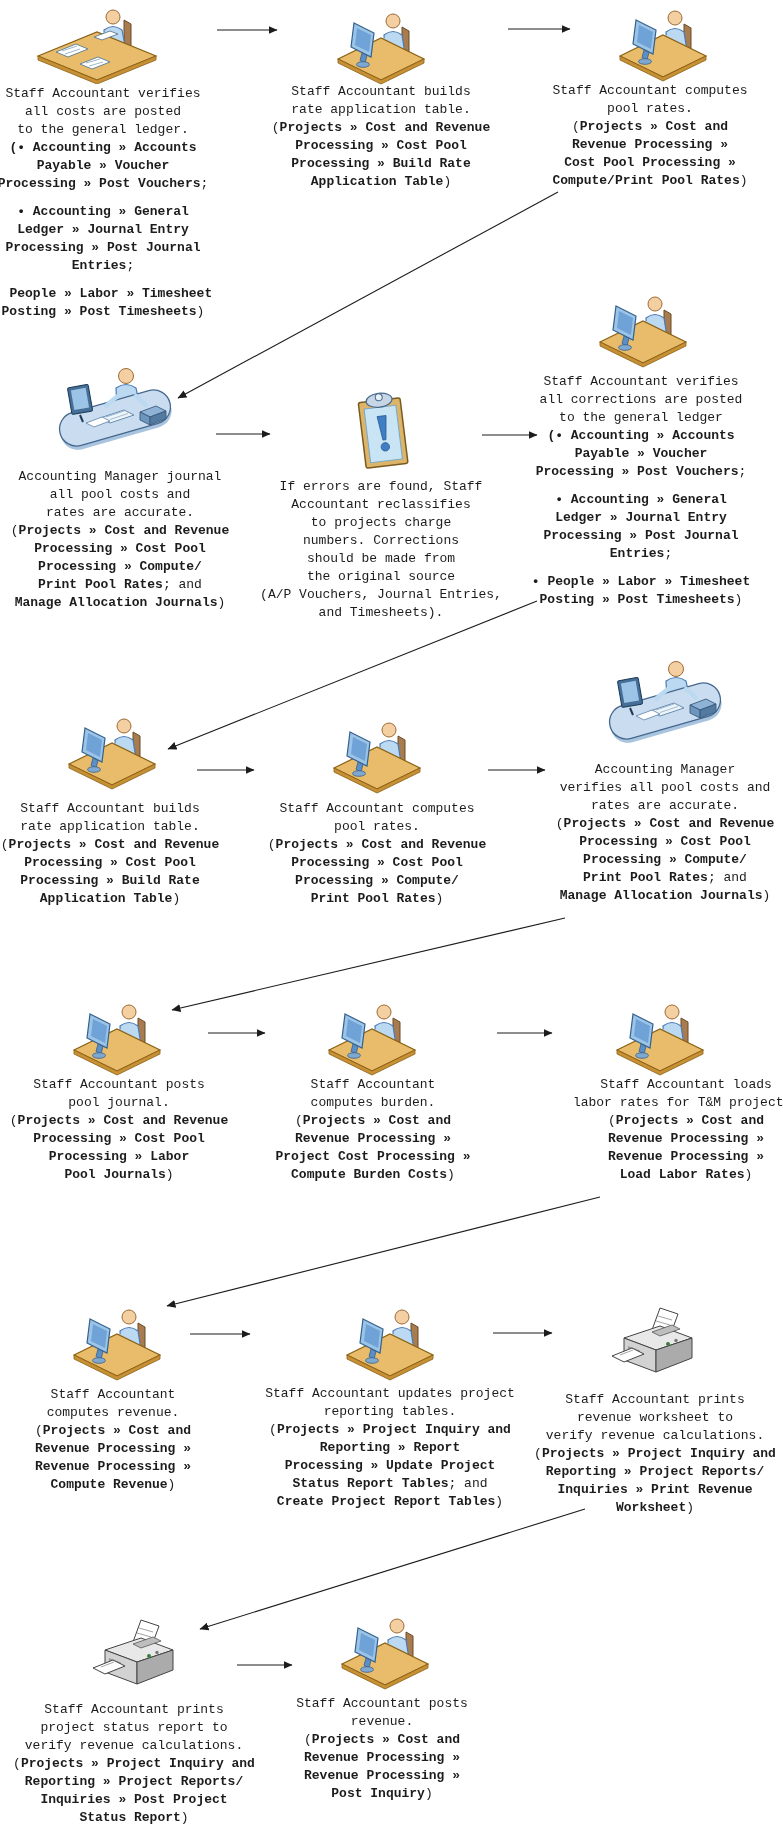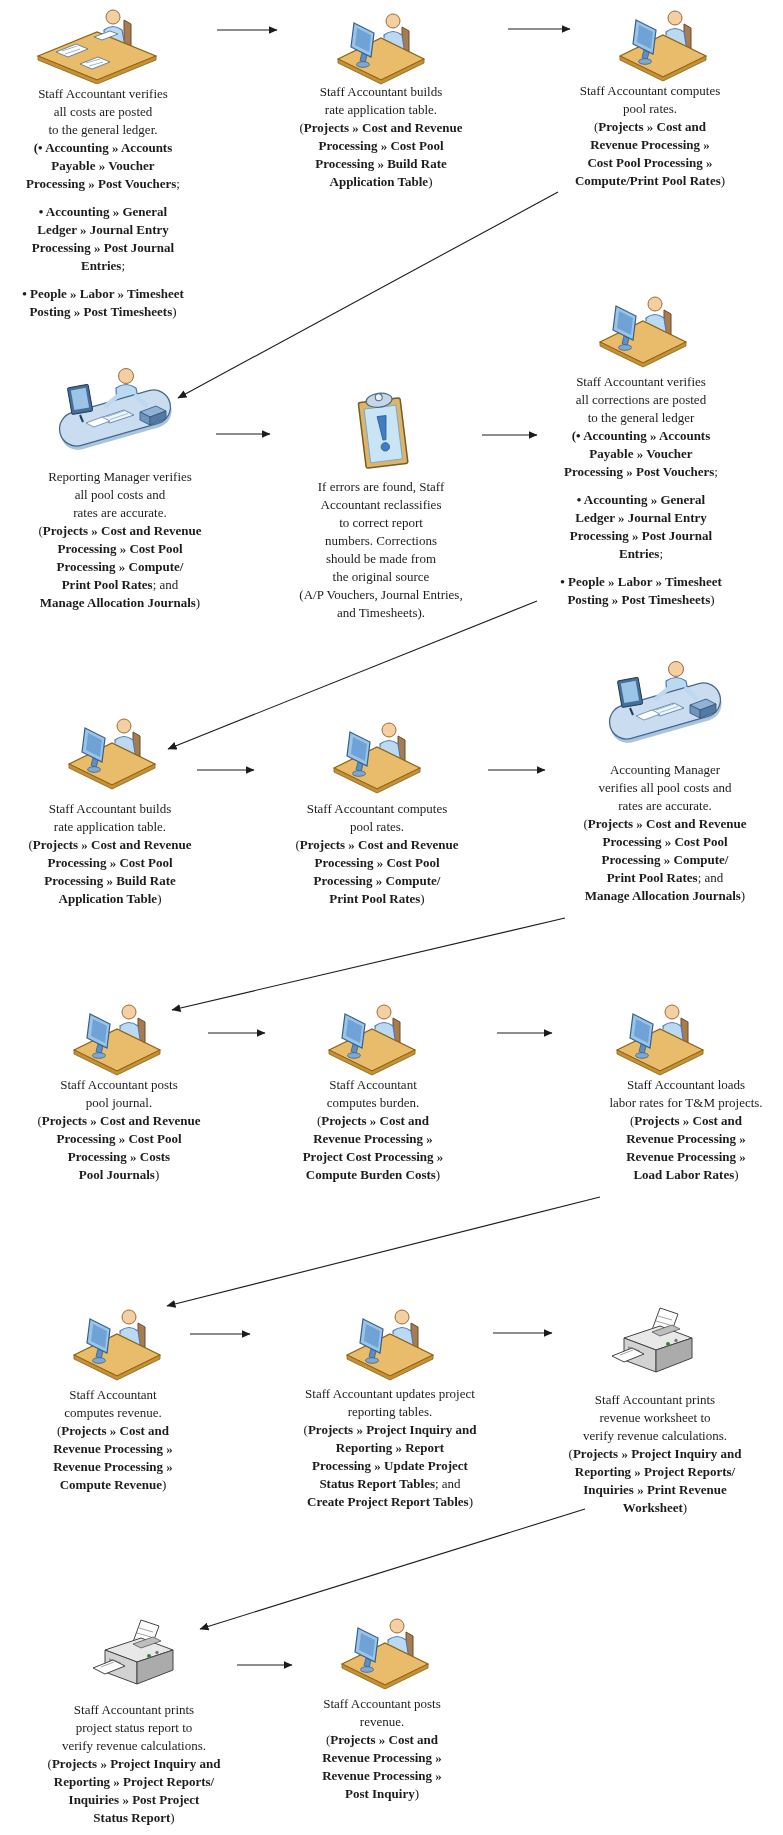--- a/index.html
+++ b/index.html
@@ -4,7 +4,7 @@
 <style>
   html,body{margin:0;padding:0;background:#fff;}
   #canvas{position:relative;width:783px;height:1835px;background:var(--c-background,#fff);
-          font-family:Liberation Serif, serif;color:var(--c-text,#1c1c1c);overflow:hidden;}
+          font-family:Liberation Mono, monospace;color:var(--c-text,#1c1c1c);overflow:hidden;}
   .icon-wrap{position:absolute;}
   .icon-wrap svg{display:block;}
   .step-text{position:absolute;transform:translateX(-50%);text-align:center;

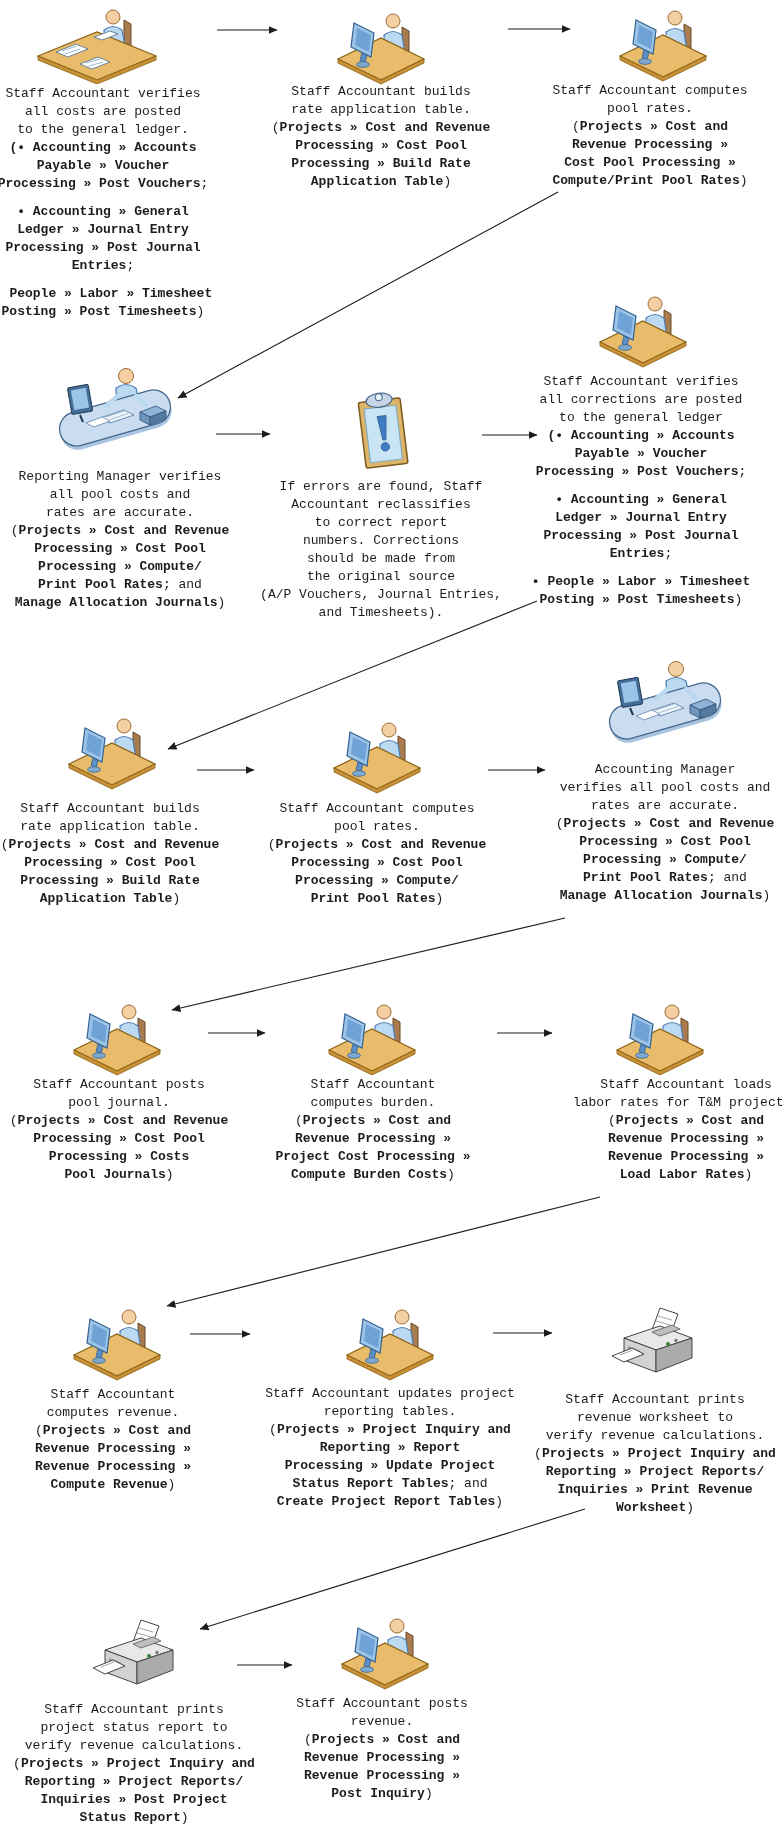--- a/index.html
+++ b/index.html
@@ -179,7 +179,7 @@
         </svg>
       </div>
       <div class="step-text" style="left: 120px; top: 468px;">
-        <div class="line"><span>Reporting Manager verifies</span></div>
+        <div class="line"><span>Accounting Manager journal</span></div>
         <div class="line"><span>all pool costs and</span></div>
         <div class="line"><span>rates are accurate.</span></div>
         <div class="line"><span>(</span><span class="b">Projects » Cost and Revenue</span></div>

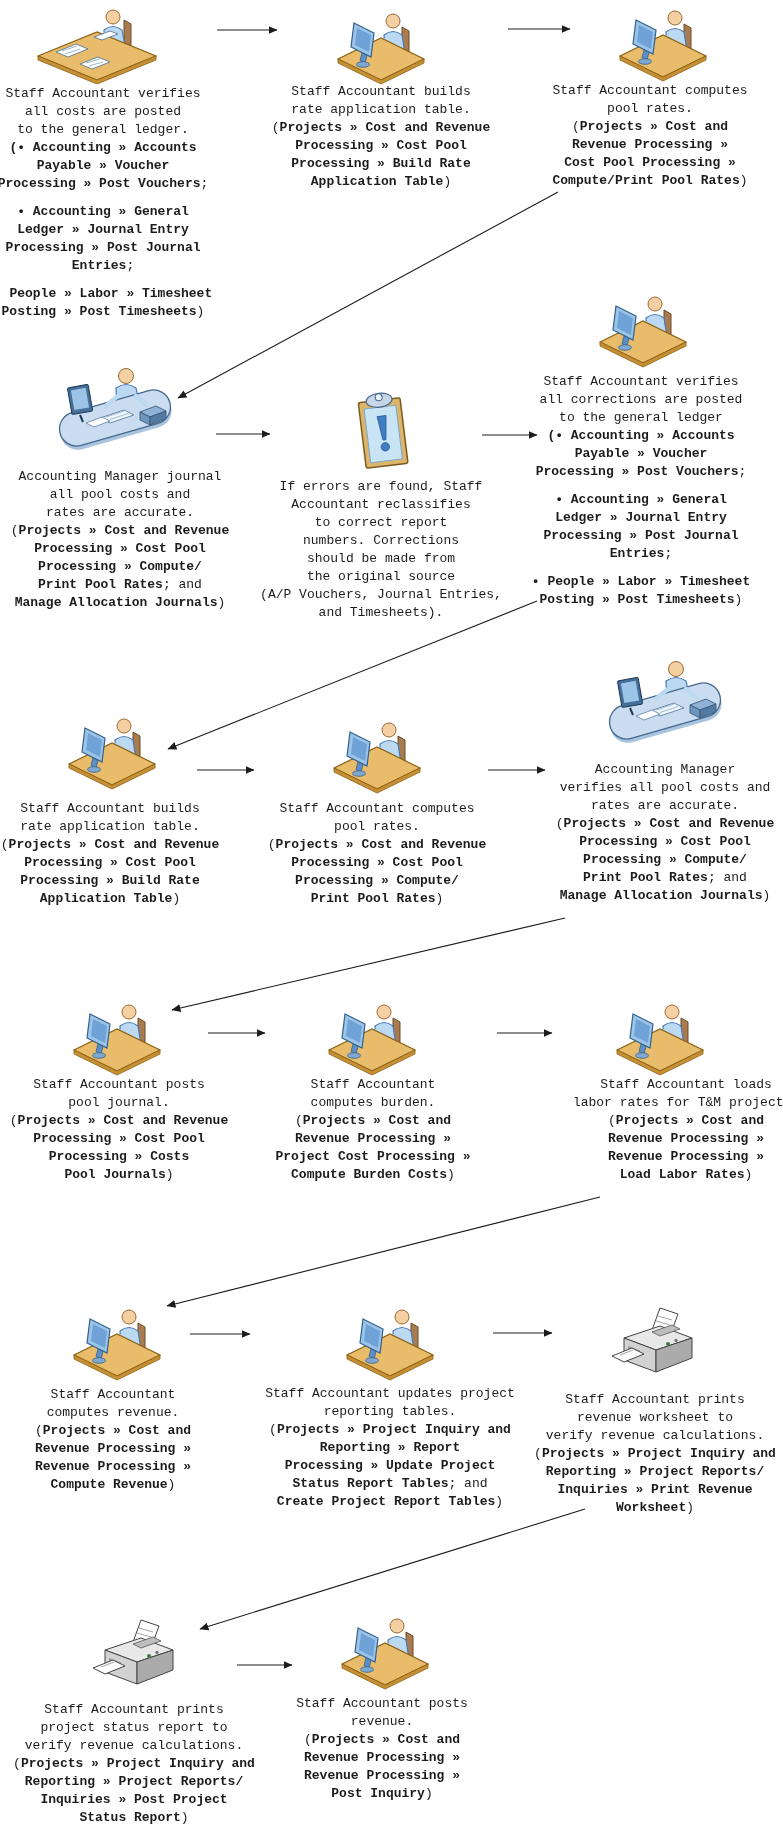--- a/index.html
+++ b/index.html
@@ -198,7 +198,7 @@
       <div class="step-text" style="left: 381px; top: 478px;">
         <div class="line"><span>If errors are found, Staff</span></div>
         <div class="line"><span>Accountant reclassifies</span></div>
-        <div class="line"><span>to correct report</span></div>
+        <div class="line"><span>to projects charge</span></div>
         <div class="line"><span>numbers. Corrections</span></div>
         <div class="line"><span>should be made from</span></div>
         <div class="line"><span>the original source</span></div>

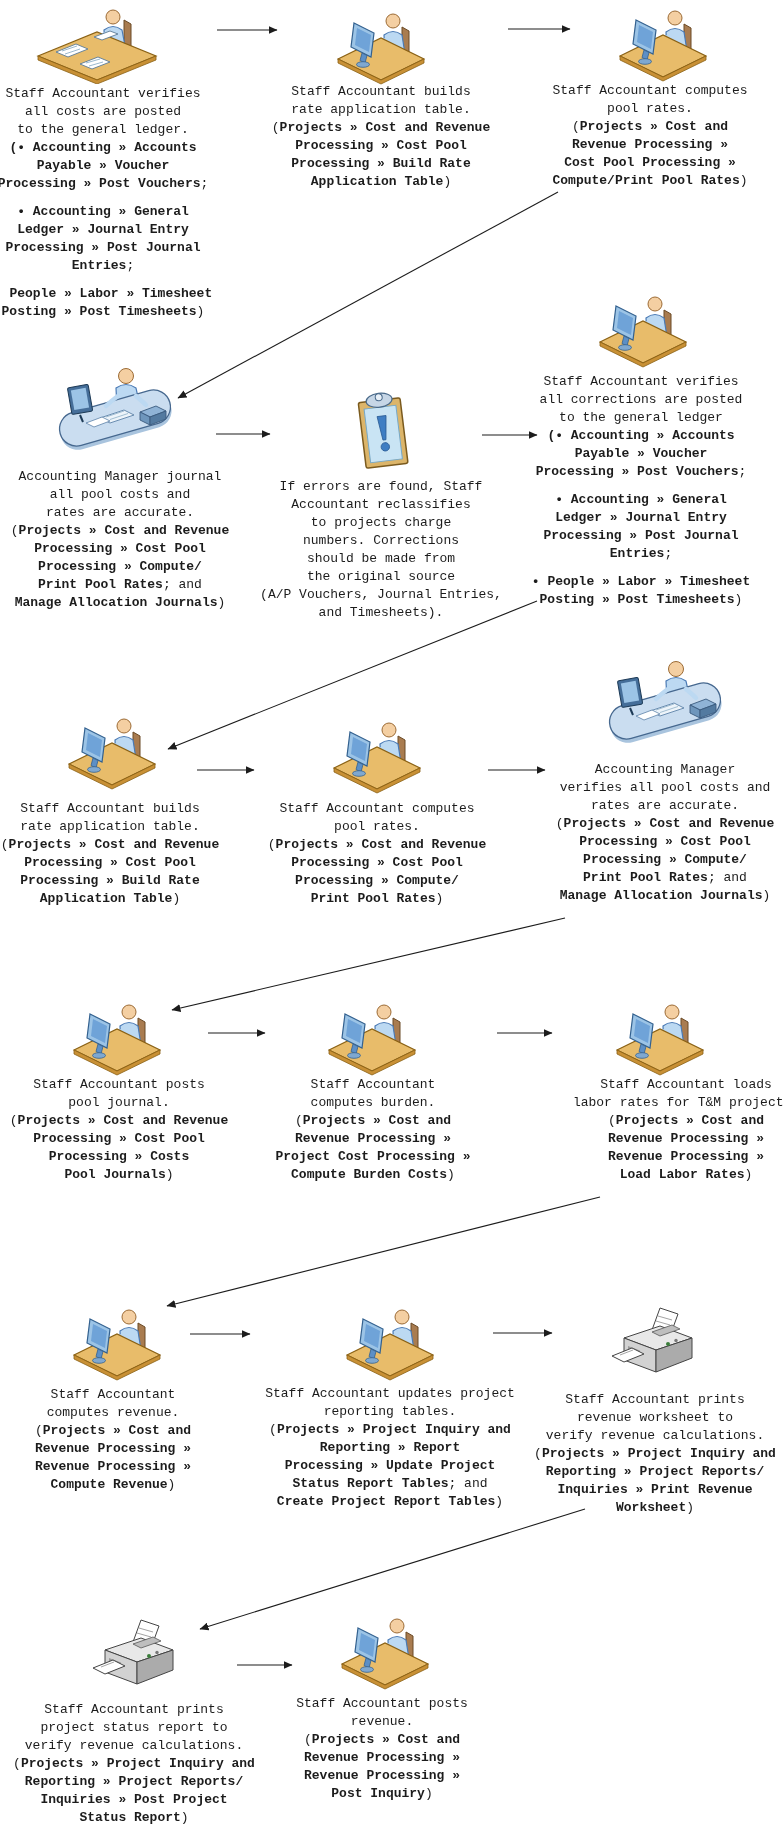--- a/index.html
+++ b/index.html
@@ -285,7 +285,7 @@
         <div class="line"><span>pool journal.</span></div>
         <div class="line"><span>(</span><span class="b">Projects » Cost and Revenue</span></div>
         <div class="line"><span class="b">Processing » Cost Pool</span></div>
-        <div class="line"><span class="b">Processing » Costs</span></div>
+        <div class="line"><span class="b">Processing » Labor</span></div>
         <div class="line"><span class="b">Pool Journals</span><span>)</span></div>
       </div>
     </div>

